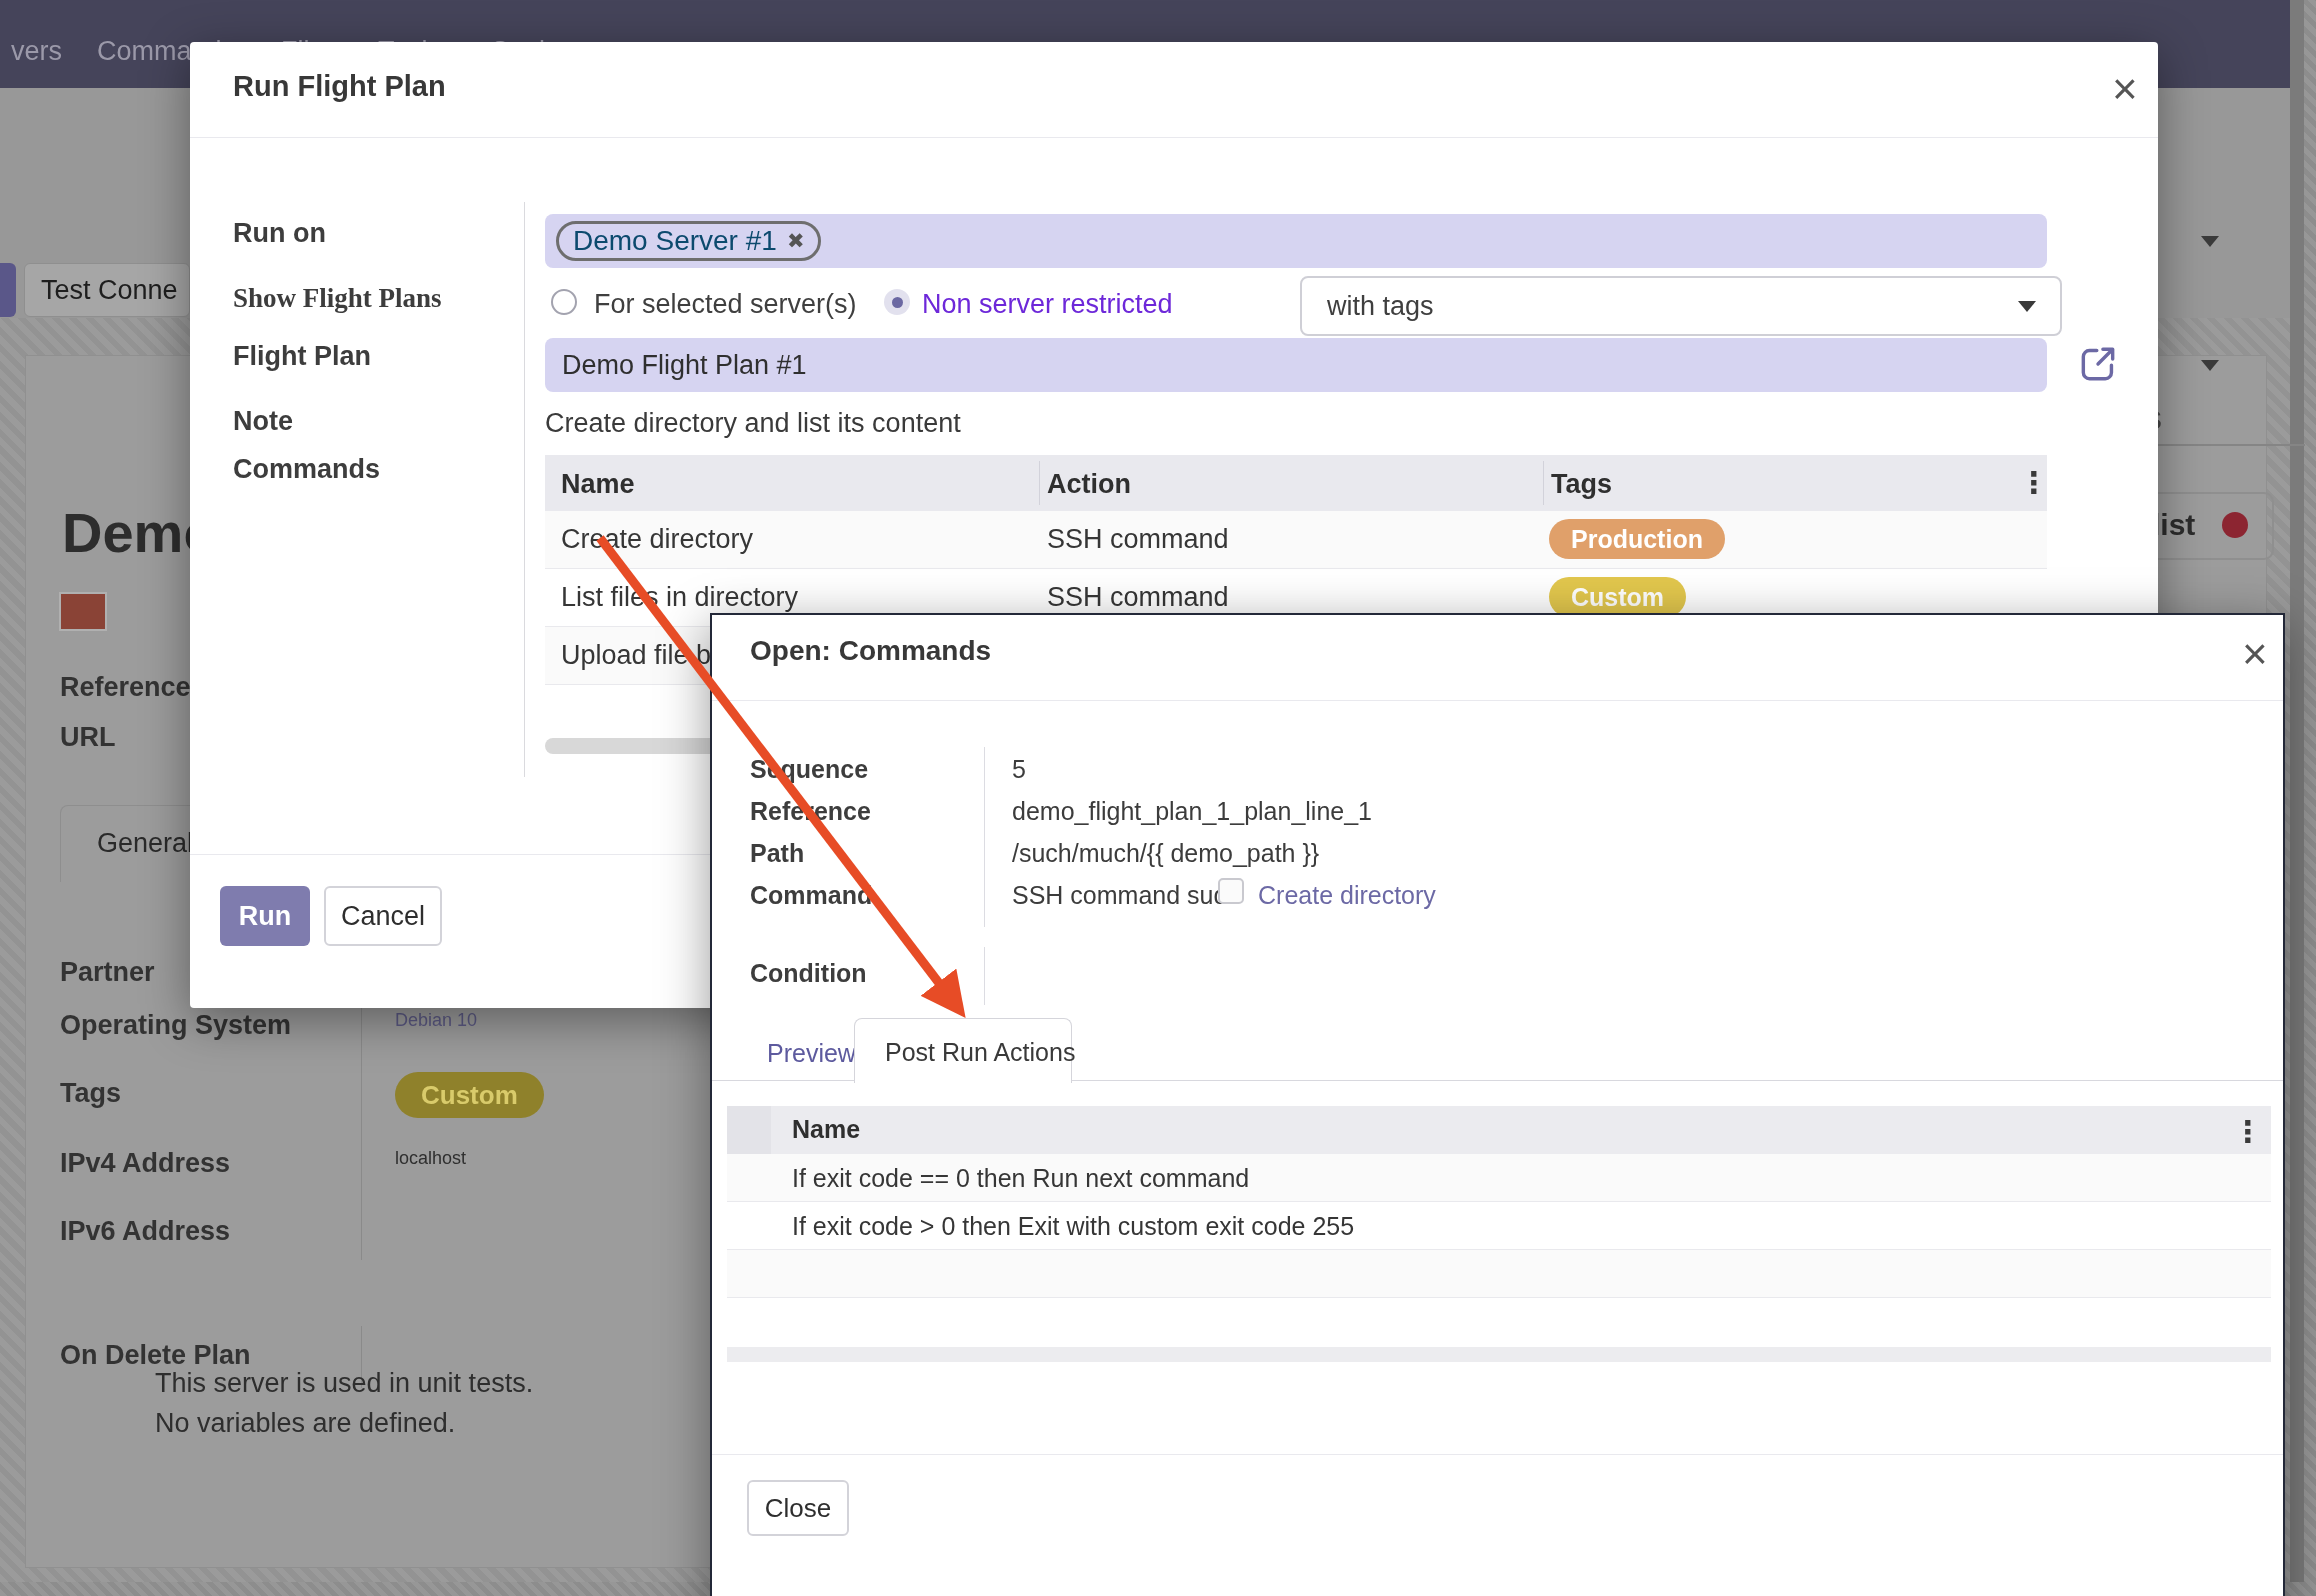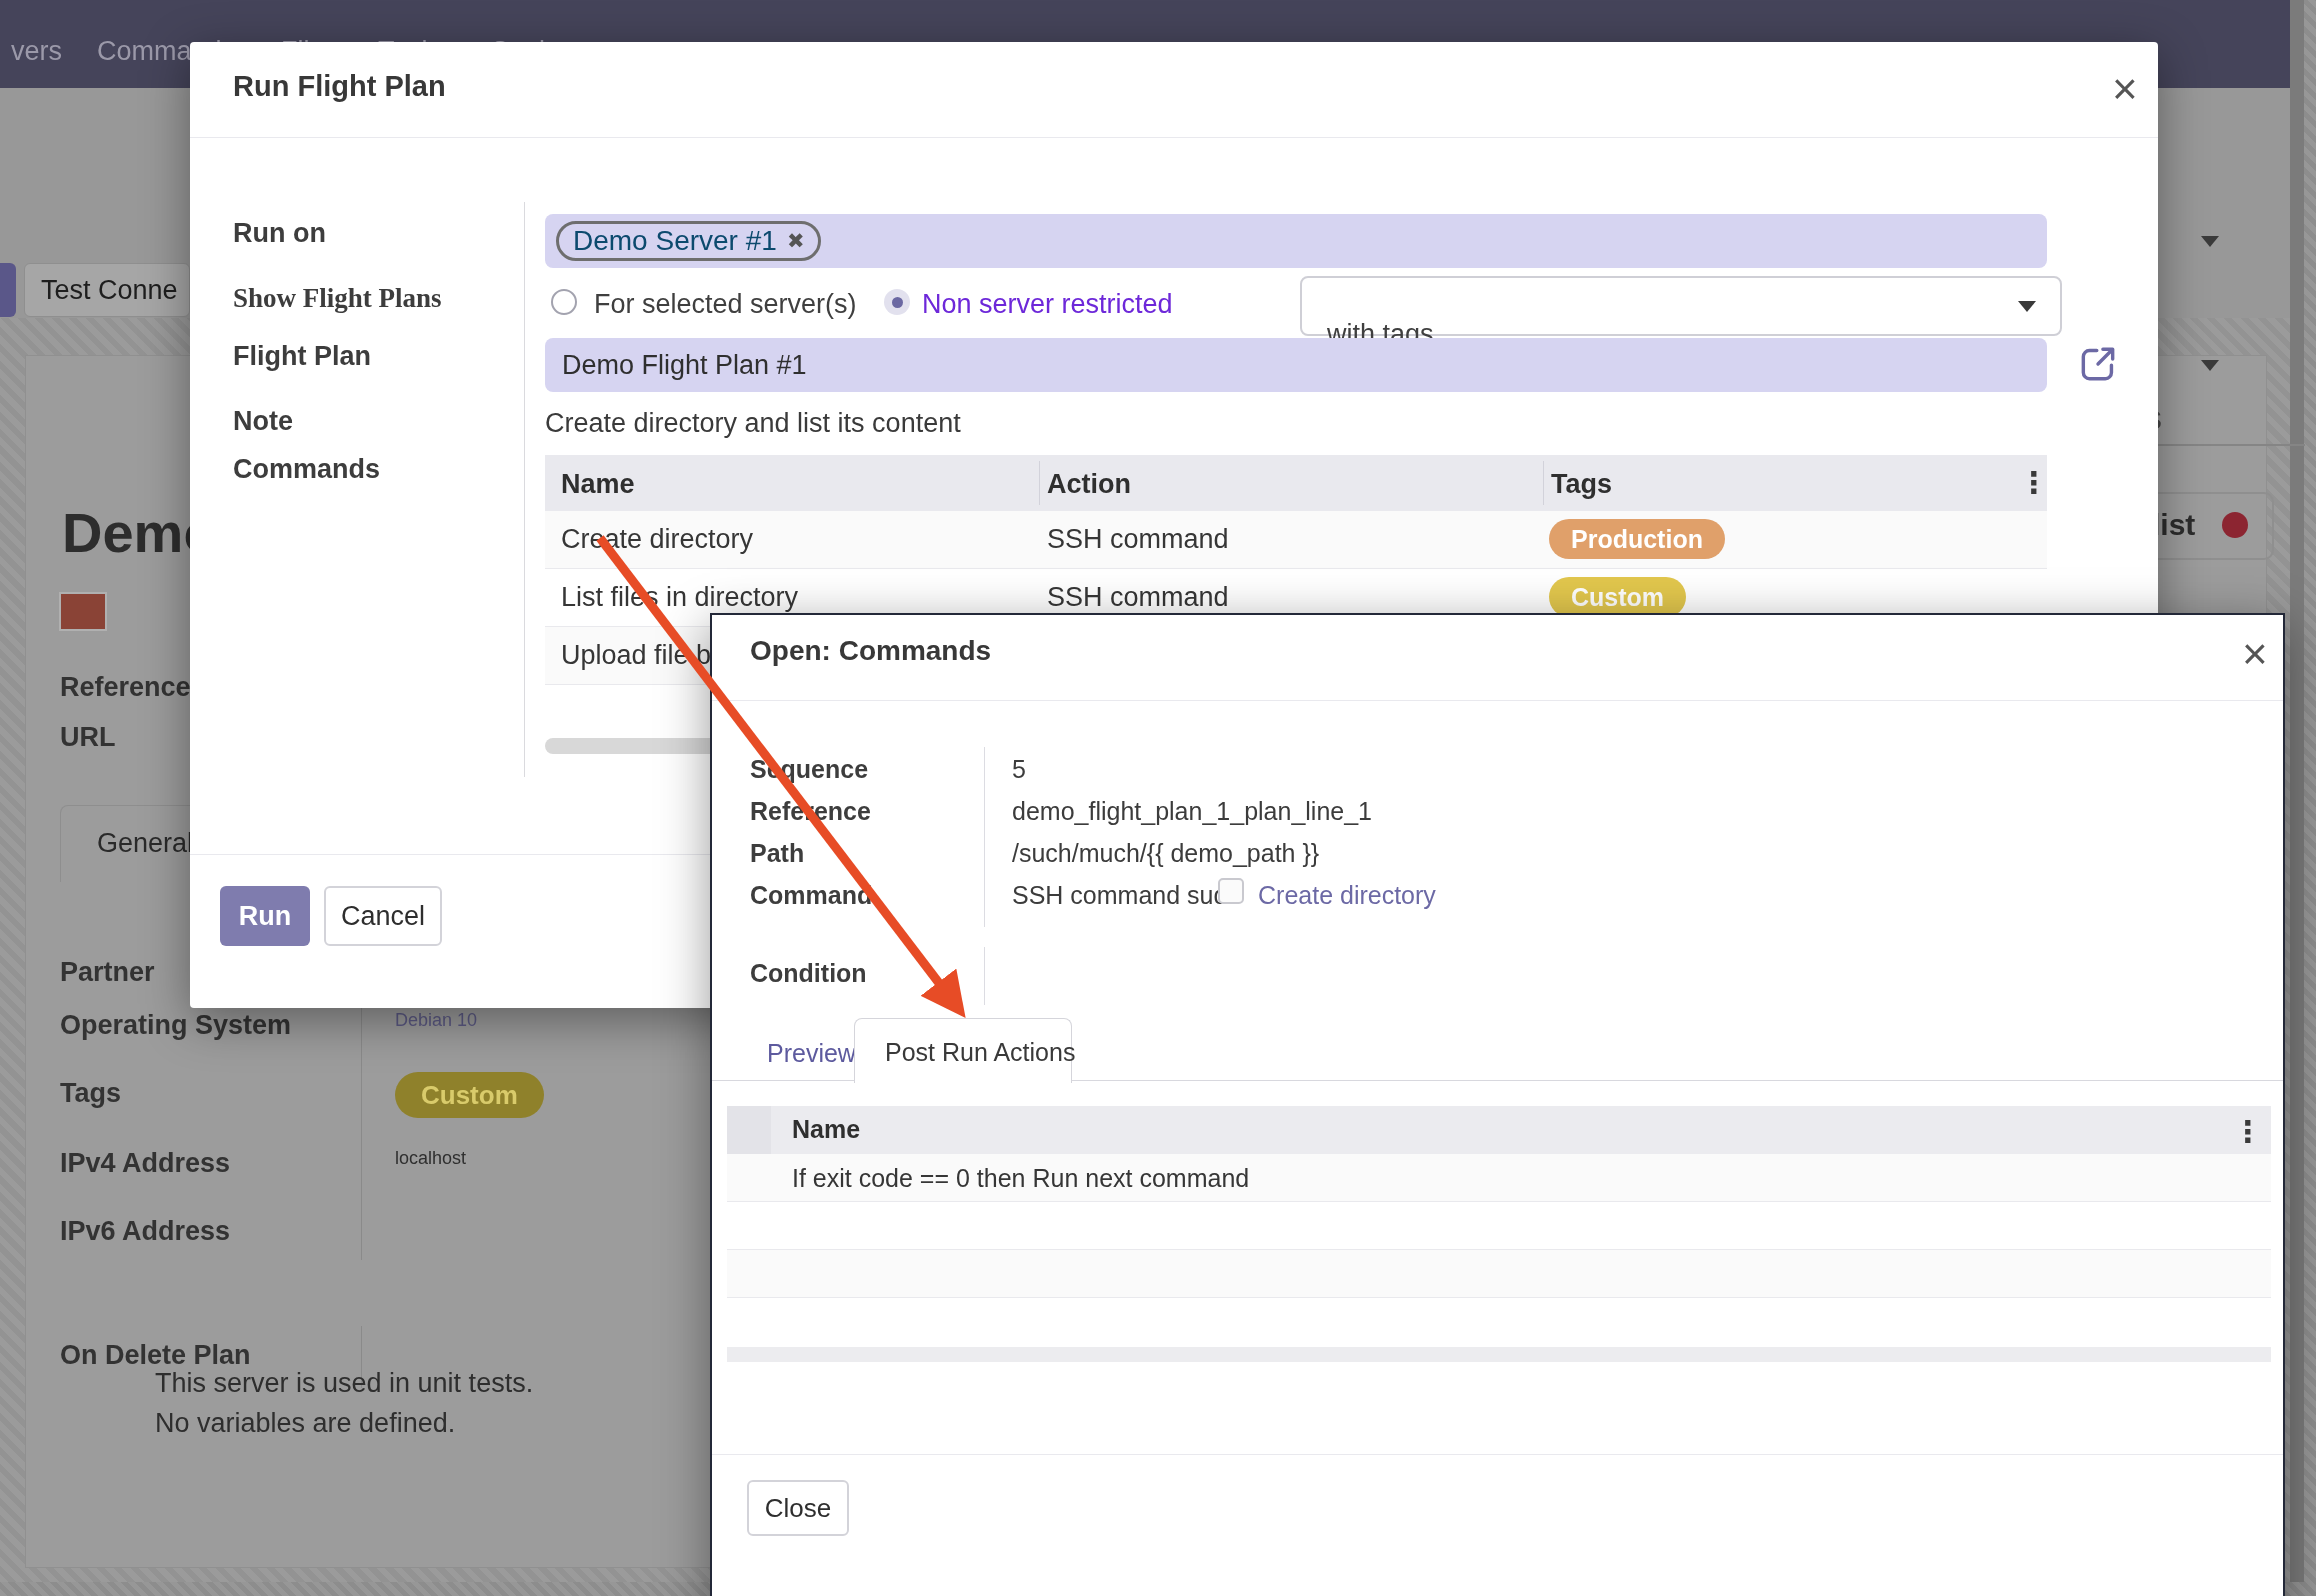--- a/index.html
+++ b/index.html
@@ -165,7 +165,7 @@
   <div class="abs" style="left:732px;top:247px;font-size:27px;color:#6d28d9;">Non server restricted</div>
 
   <div class="abs sel-box" style="left:1110px;top:234px;width:758px;height:56px;">
-    <span class="abs" style="left:25px;top:13px;font-size:27px;color:#3f3f3f;margin-top:28px;">with tags</span>
+    <span class="abs" style="left:25px;top:13px;font-size:27px;color:#3f3f3f;">with tags</span>
     <div class="abs caret" style="left:716px;top:23px;"></div>
   </div>
 

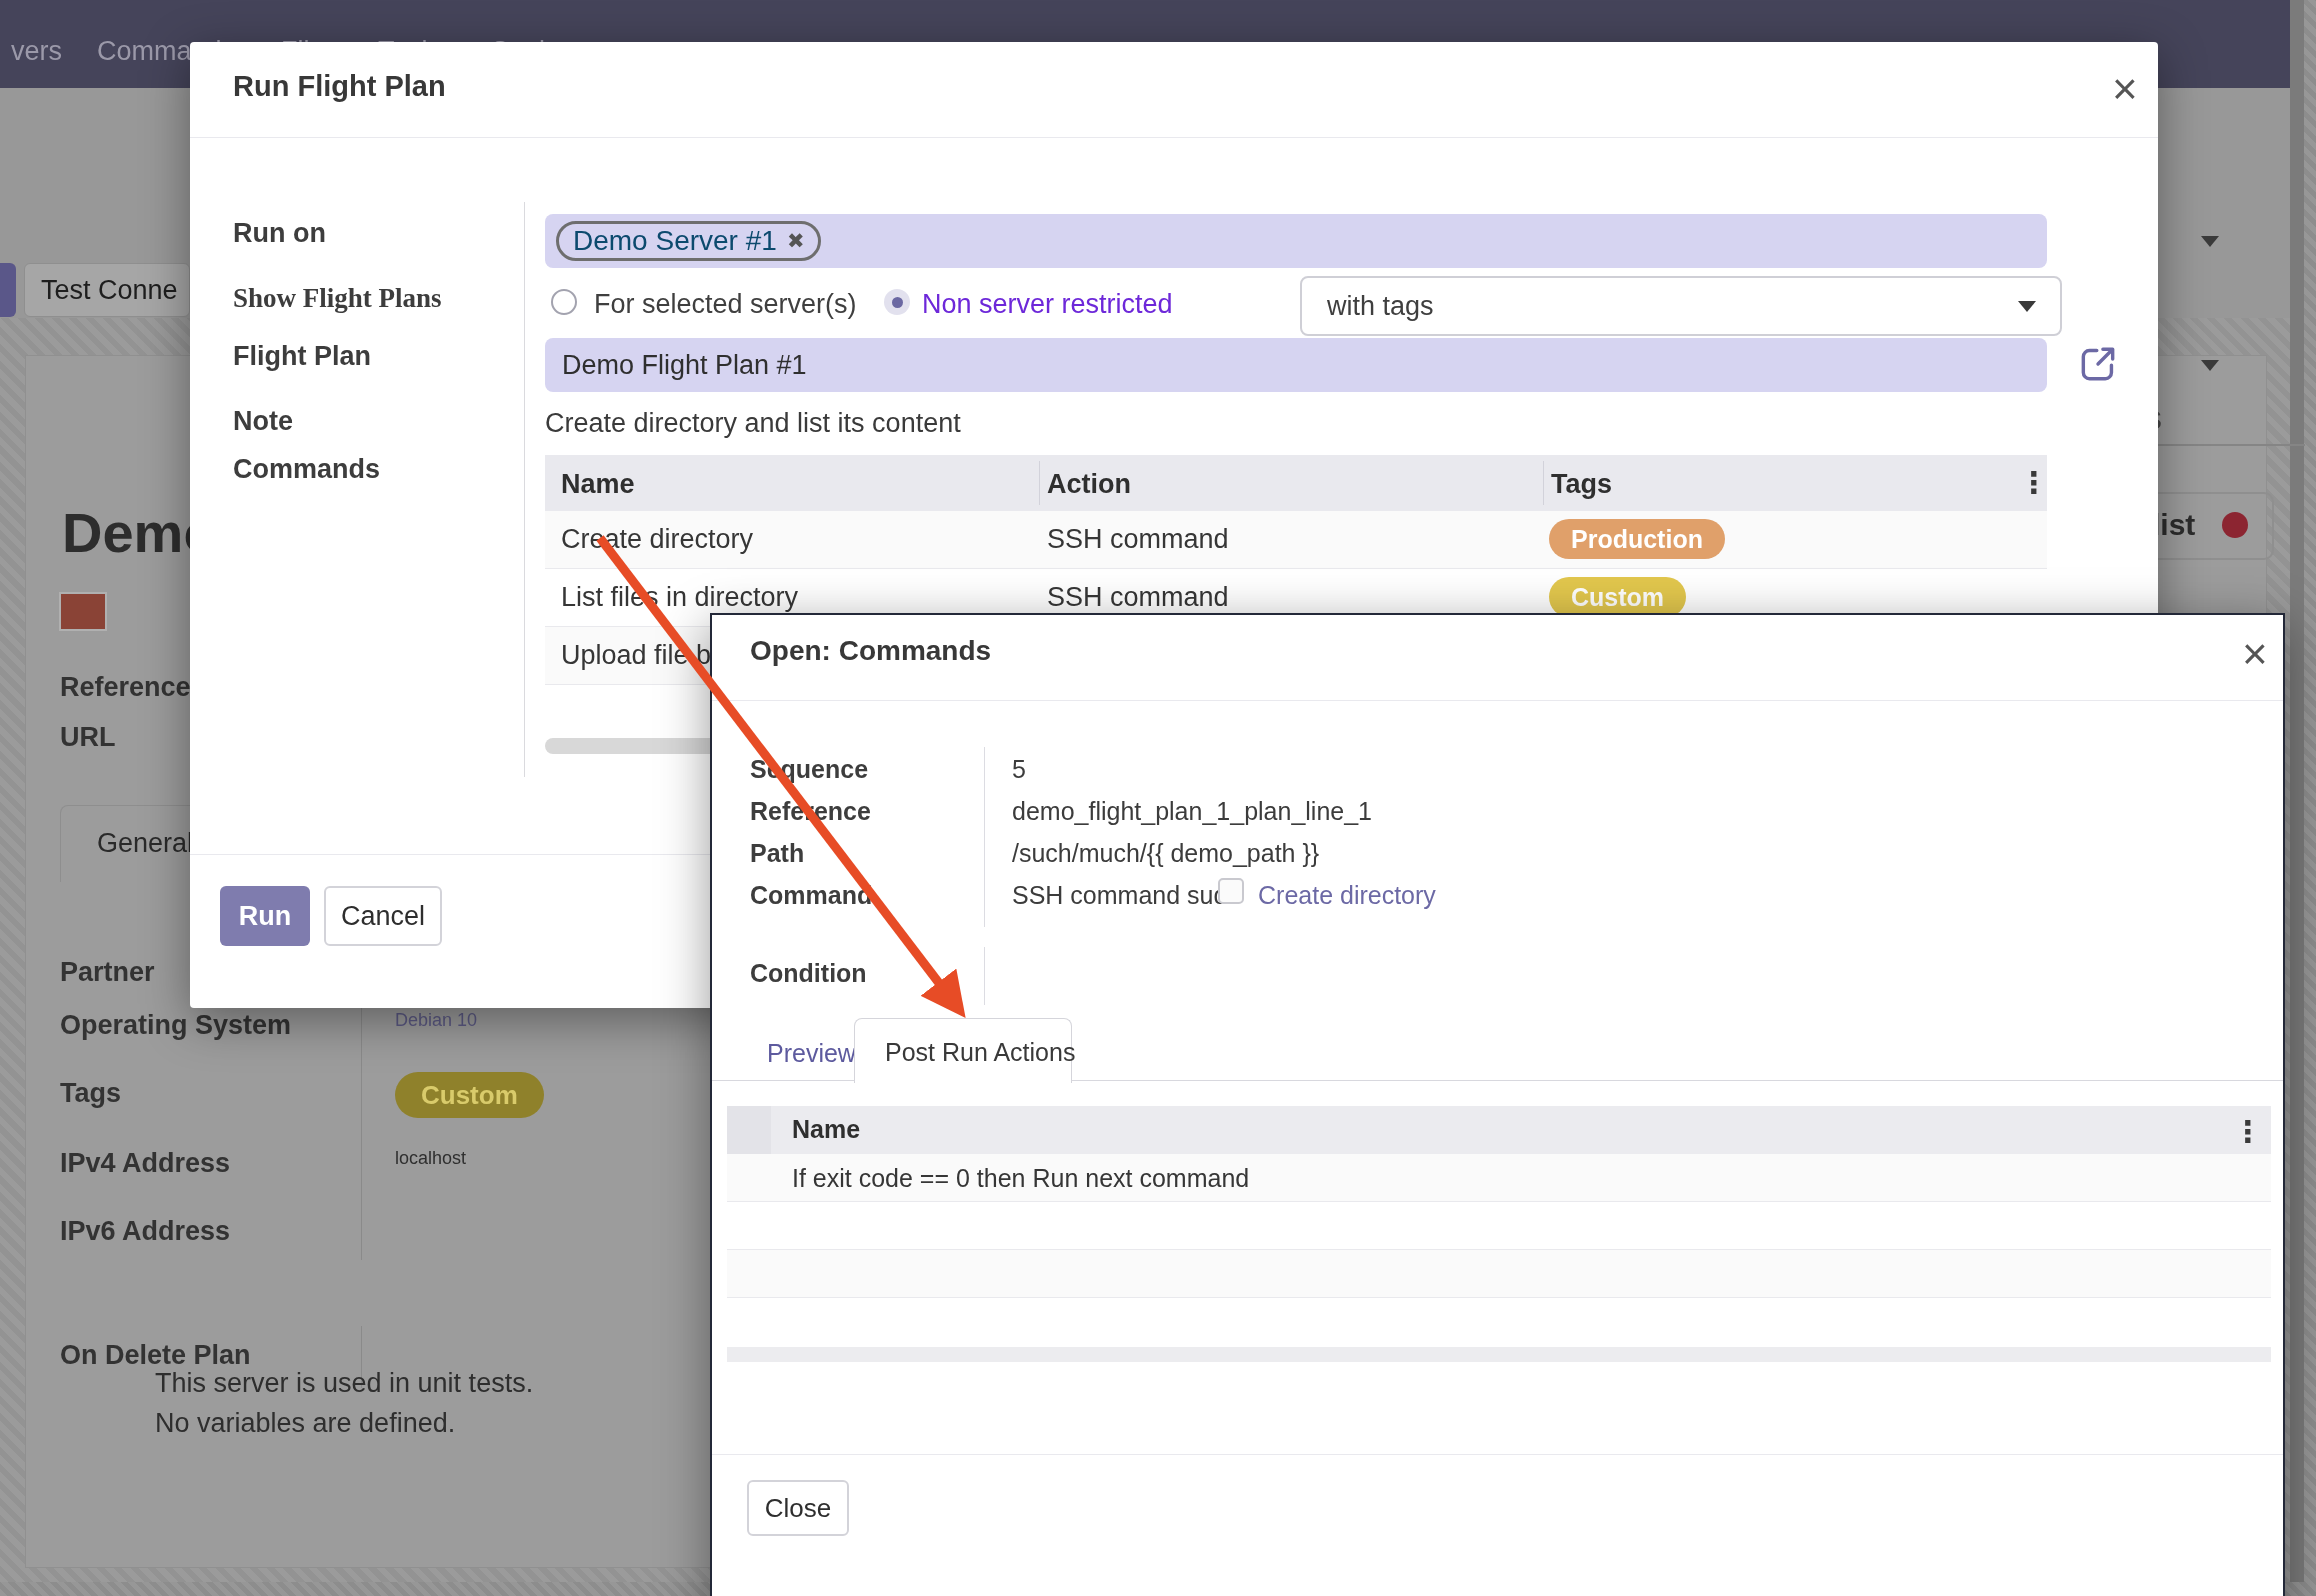--- a/index.html
+++ b/index.html
@@ -245,6 +245,9 @@
     <span class="m2-cell">If exit code == 0 then Run next command</span>
   </div>
   <div class="abs rowline" style="left:15px;top:586px;width:1544px;"></div>
+  <div class="abs row-b" style="left:15px;top:587px;width:1544px;height:47px;">
+    <span class="m2-cell">If exit code &gt; 0 then Exit with custom exit code 255</span>
+  </div>
   <div class="abs rowline" style="left:15px;top:634px;width:1544px;"></div>
   <div class="abs row-a" style="left:15px;top:635px;width:1544px;height:47px;"></div>
   <div class="abs rowline" style="left:15px;top:682px;width:1544px;"></div>

